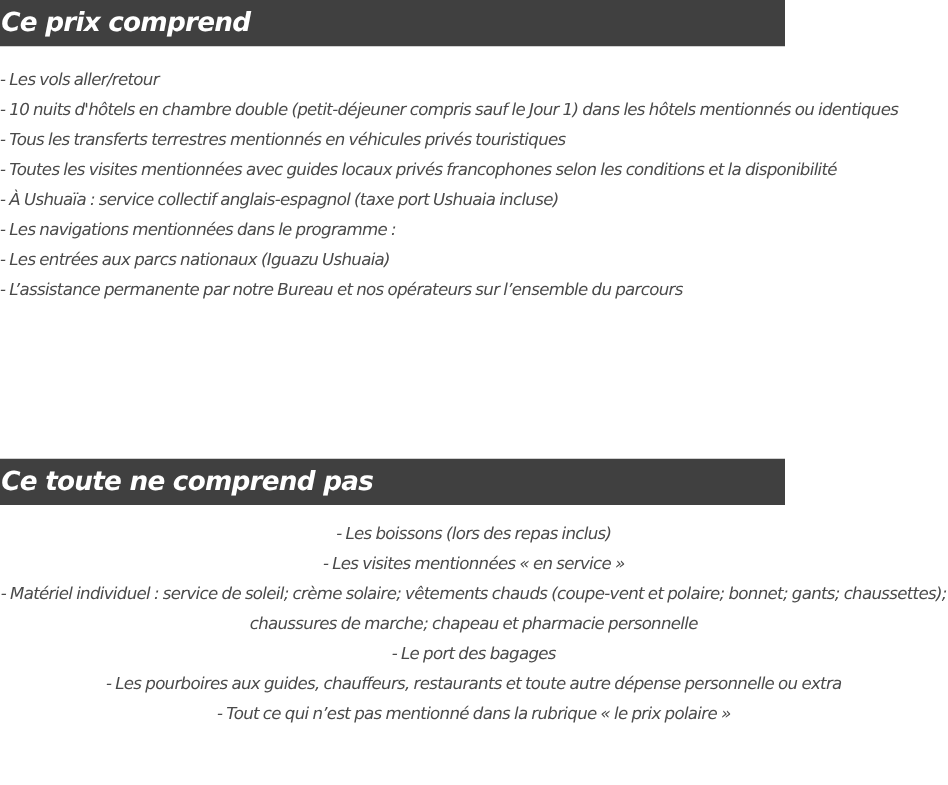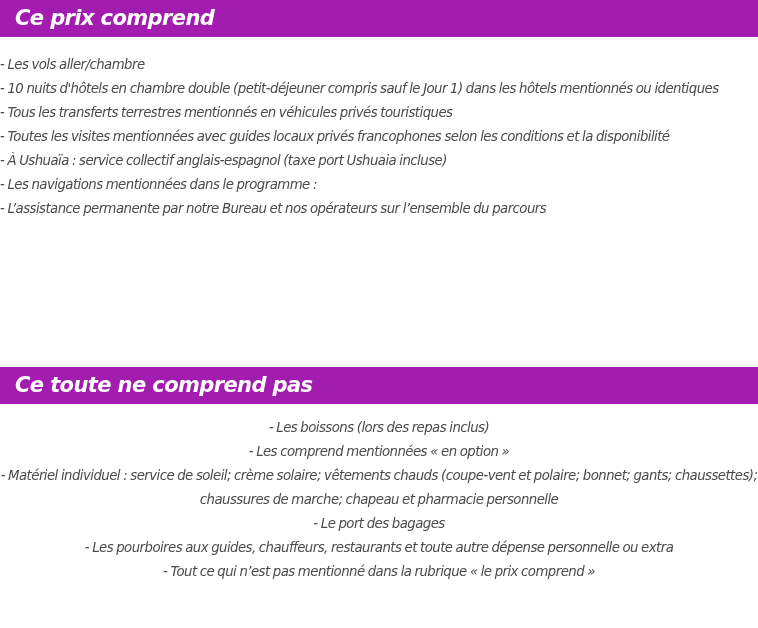--- a/index.html
+++ b/index.html
@@ -17,11 +17,11 @@
     .section-header {
       position: absolute;
       left: 0;
-      width: 758px;
+      width: 628px;
       height: 37px;
-      background: #a21caf;
+      background: #404040;
       box-sizing: border-box;
-      padding-left: 15px;
+      padding-left: 1px;
     }
     .section-header h2 {
       margin: 0;

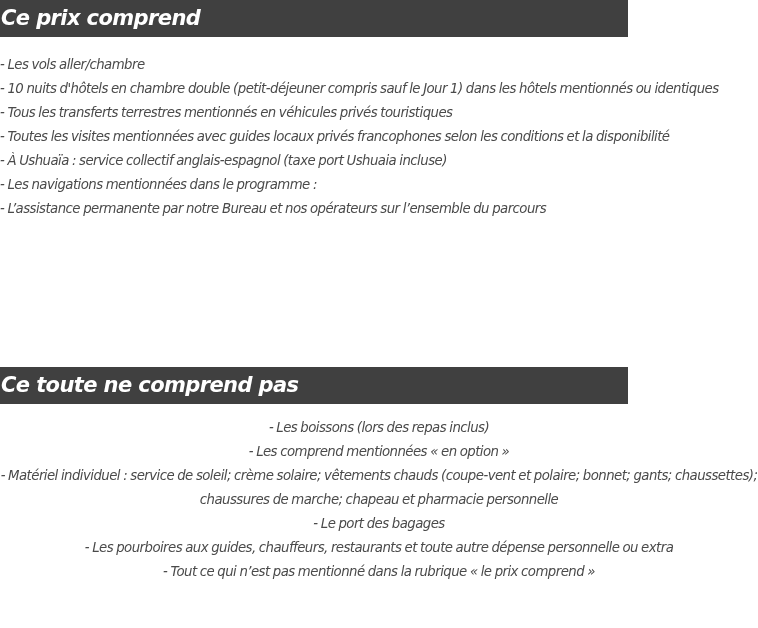--- a/index.html
+++ b/index.html
@@ -66,7 +66,7 @@
 </div>
 
 <ul id="list-included" class="item-list">
-  <li>- Les vols aller/chambre</li>
+  <li>- Les vols aller/retour</li>
   <li>- 10 nuits d'hôtels en chambre double (petit-déjeuner compris sauf le Jour 1) dans les hôtels mentionnés ou identiques</li>
   <li>- Tous les transferts terrestres mentionnés en véhicules privés touristiques</li>
   <li>- Toutes les visites mentionnées avec guides locaux privés francophones selon les conditions et la disponibilité</li>

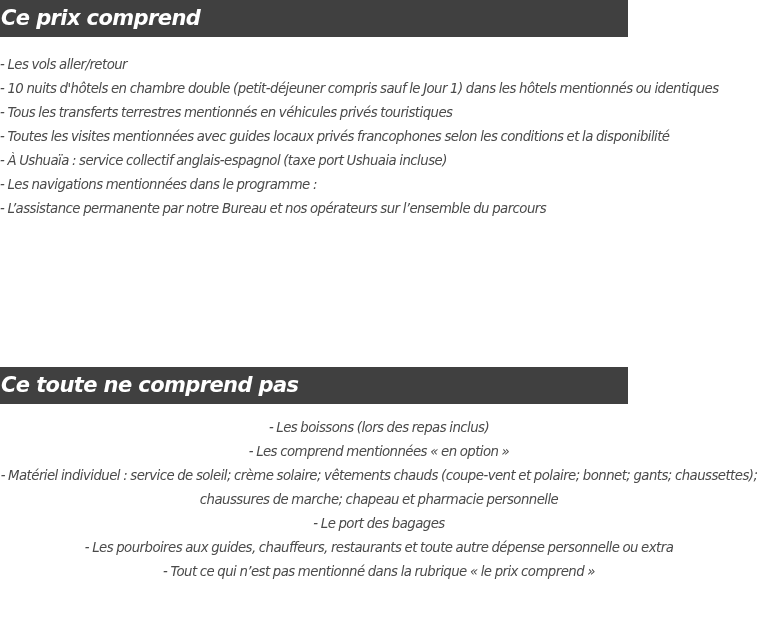--- a/index.html
+++ b/index.html
@@ -72,6 +72,7 @@
   <li>- Toutes les visites mentionnées avec guides locaux privés francophones selon les conditions et la disponibilité</li>
   <li>- À Ushuaïa : service collectif anglais-espagnol (taxe port Ushuaia incluse)</li>
   <li>- Les navigations mentionnées dans le programme :</li>
+  <li>- Les entrées aux parcs nationaux (Iguazu Ushuaia)</li>
   <li>- L’assistance permanente par notre Bureau et nos opérateurs sur l’ensemble du parcours</li>
 </ul>
 

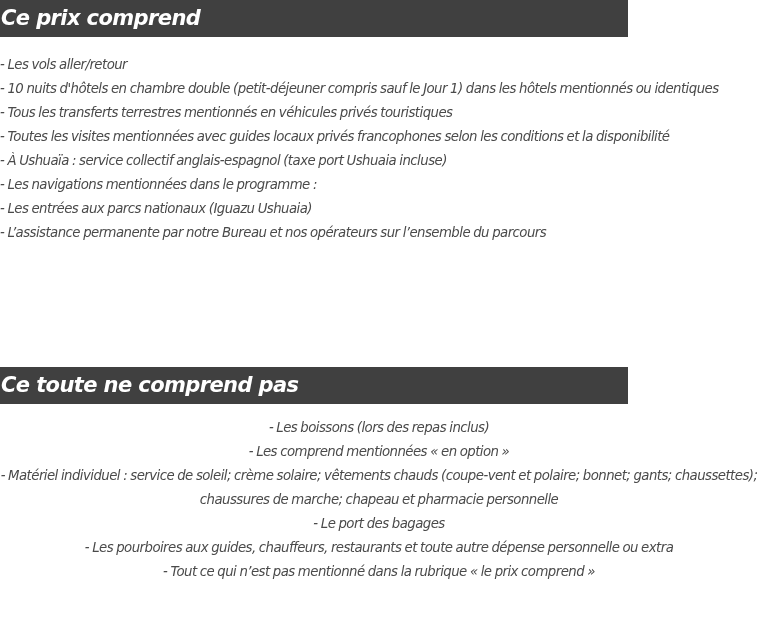--- a/index.html
+++ b/index.html
@@ -82,7 +82,7 @@
 
 <ul id="list-excluded" class="item-list">
   <li>- Les boissons (lors des repas inclus)</li>
-  <li>- Les comprend mentionnées « en option »</li>
+  <li>- Les visites mentionnées « en service »</li>
   <li>- Matériel individuel : service de soleil; crème solaire; vêtements chauds (coupe-vent et polaire; bonnet; gants; chaussettes); chaussures de marche; chapeau et pharmacie personnelle</li>
   <li>- Le port des bagages</li>
   <li>- Les pourboires aux guides, chauffeurs, restaurants et toute autre dépense personnelle ou extra</li>

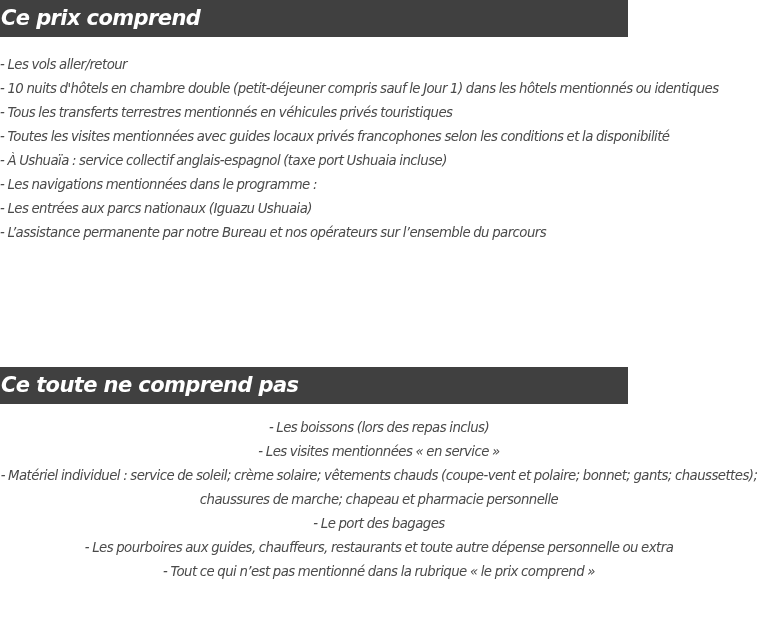--- a/index.html
+++ b/index.html
@@ -86,7 +86,7 @@
   <li>- Matériel individuel : service de soleil; crème solaire; vêtements chauds (coupe-vent et polaire; bonnet; gants; chaussettes); chaussures de marche; chapeau et pharmacie personnelle</li>
   <li>- Le port des bagages</li>
   <li>- Les pourboires aux guides, chauffeurs, restaurants et toute autre dépense personnelle ou extra</li>
-  <li>- Tout ce qui n’est pas mentionné dans la rubrique « le prix comprend »</li>
+  <li>- Tout ce qui n’est pas mentionné dans la rubrique « le prix polaire »</li>
 </ul>
 
 </body></html>

